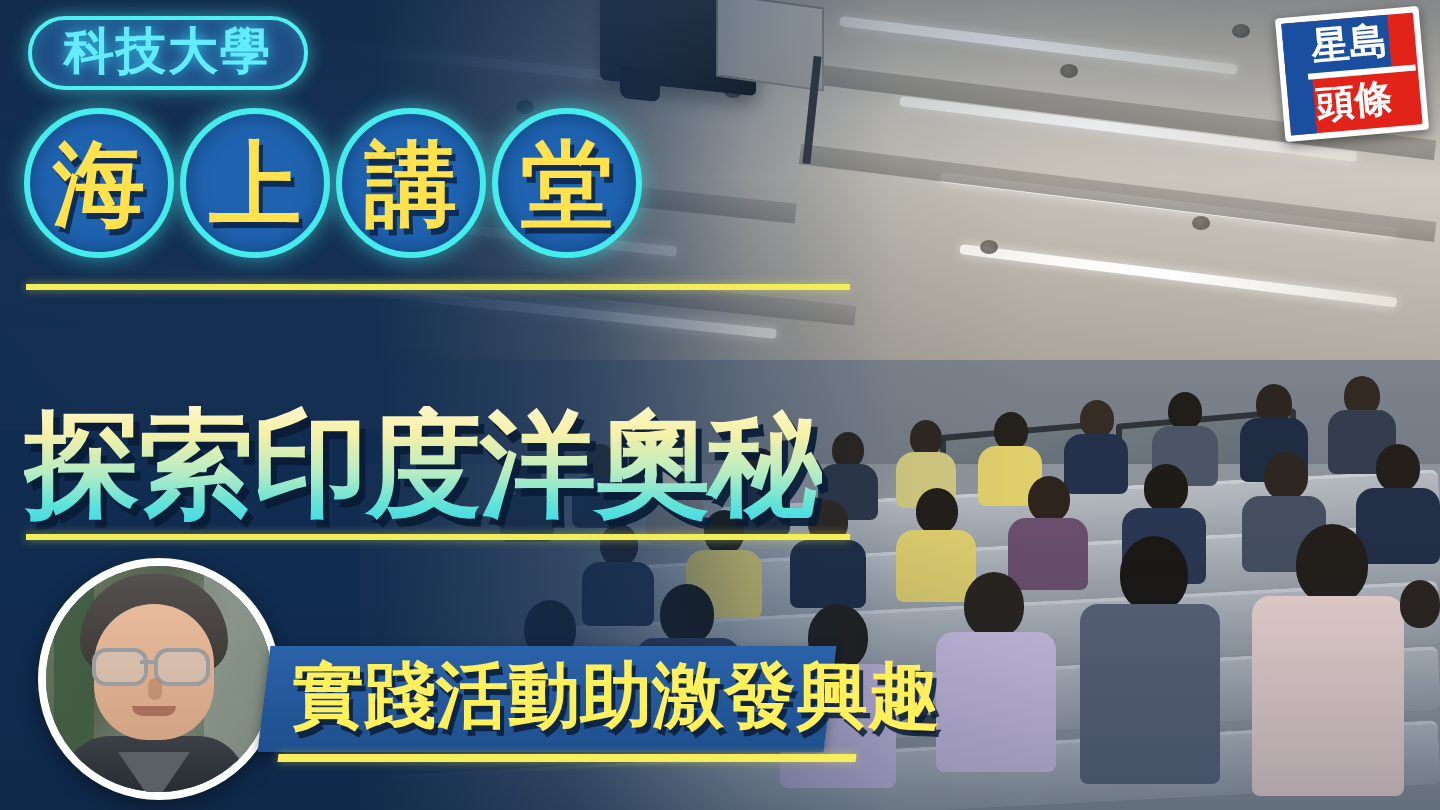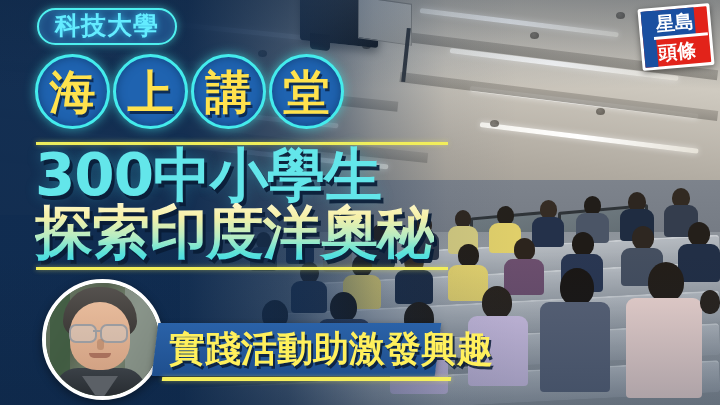--- a/index.html
+++ b/index.html
@@ -77,7 +77,7 @@
                                        rgba(12,34,62,0) 62%, rgba(12,34,62,.30) 100%);}
 
   
-  .content{position:absolute;inset:0;margin-left:23px;}
+  .content{position:absolute;inset:0;}
 
   .tag-pill{
     position:absolute;left:14px;top:8px;

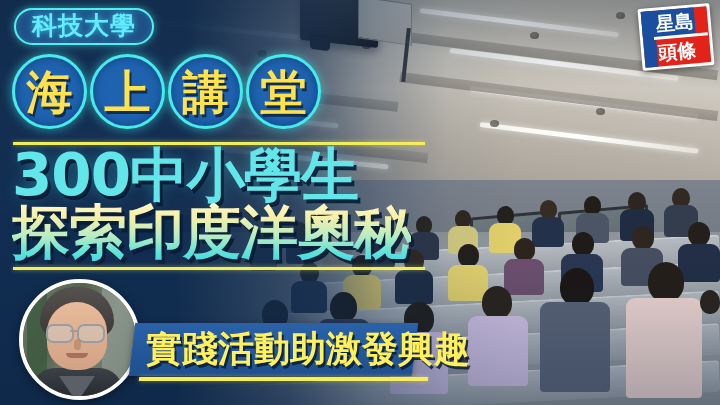--- a/index.html
+++ b/index.html
@@ -365,7 +365,6 @@
 
     <div class="rule r1"></div>
 
-    <div class="line-a">300中小學生</div>
     <div class="line-b">探索印度洋奧秘</div>
 
     <div class="rule r2"></div>

